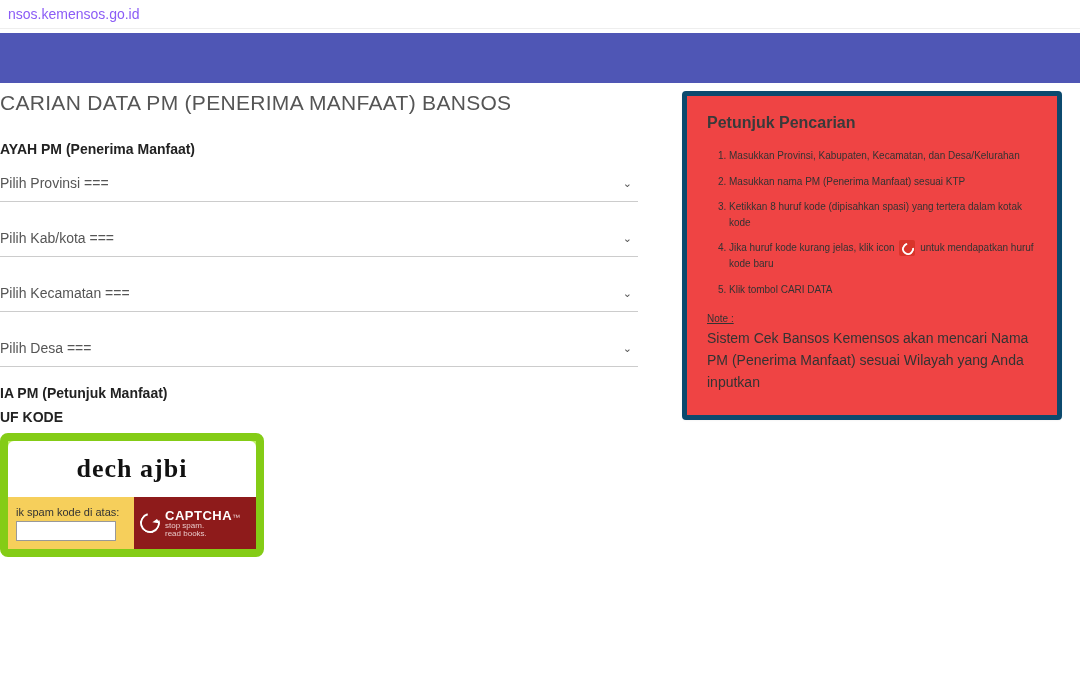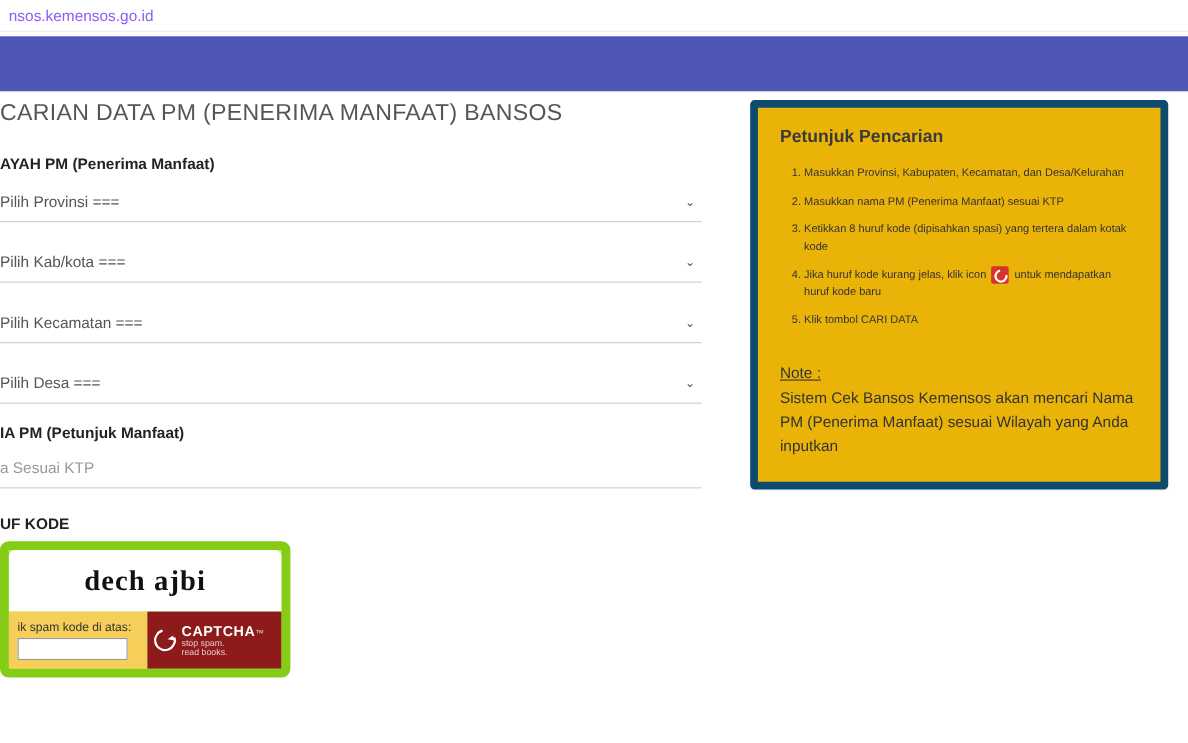--- a/index.html
+++ b/index.html
@@ -8,7 +8,7 @@
   .top-band { height: 50px; background: #4f56b5; margin-top: 4px; }
   .content { display: flex; gap: 24px; padding-top: 8px; }
   .main { flex: 1; padding-left: 0; padding-right: 20px; }
-  .side { width: 380px; background: #eab308; border: 7px solid #0c4a6e; border-radius: 4px; padding: 18px 20px 22px 20px; margin-right: 18px; box-shadow: 0 1px 2px rgba(0,0,0,0.04); align-self: flex-start; }
+  .side { width: 380px; background: #ef4444; border: 5px solid #0c4a6e; border-radius: 4px; padding: 18px 20px 22px 20px; margin-right: 18px; box-shadow: 0 1px 2px rgba(0,0,0,0.04); align-self: flex-start; }
   .page-title { font-size: 21px; font-weight: 400; color: #555; letter-spacing: .3px; margin-bottom: 26px; }
   .section-label { font-size: 14px; font-weight: 700; color: #222; margin-bottom: 8px; }
   .select-row { border-bottom: 1px solid #ccc; padding: 10px 6px 10px 0; display: flex; align-items: center; justify-content: space-between; cursor: pointer; margin-bottom: 18px; }

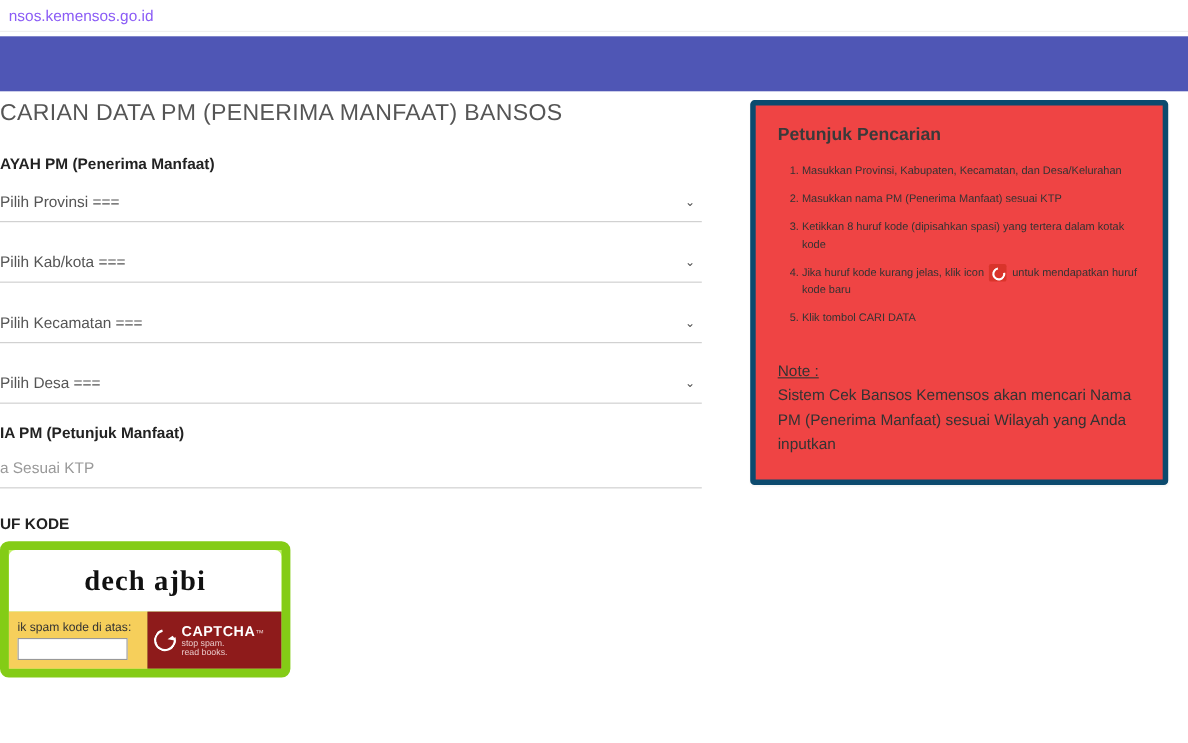--- a/index.html
+++ b/index.html
@@ -32,7 +32,7 @@
   .side ol li { margin-bottom: 10px; }
   .inline-ico { display: inline-block; width: 16px; height: 16px; background: #d9342b; border-radius: 2px; vertical-align: middle; position: relative; margin: 0 2px; }
   .inline-ico::before { content: ''; position: absolute; top: 3px; left: 3px; width: 8px; height: 8px; border: 2px solid #fff; border-radius: 50%; border-top-color: transparent; transform: rotate(35deg); }
-  .note-head { font-size: 14px; text-decoration: underline; margin-top: 32px; margin-bottom: 4px; }
+  .note-head { font-size: 10px; text-decoration: underline; margin-top: 16px; margin-bottom: 4px; }
   .note-body { font-size: 14px; color: #333; line-height: 1.55; }
 </style>
 </head>

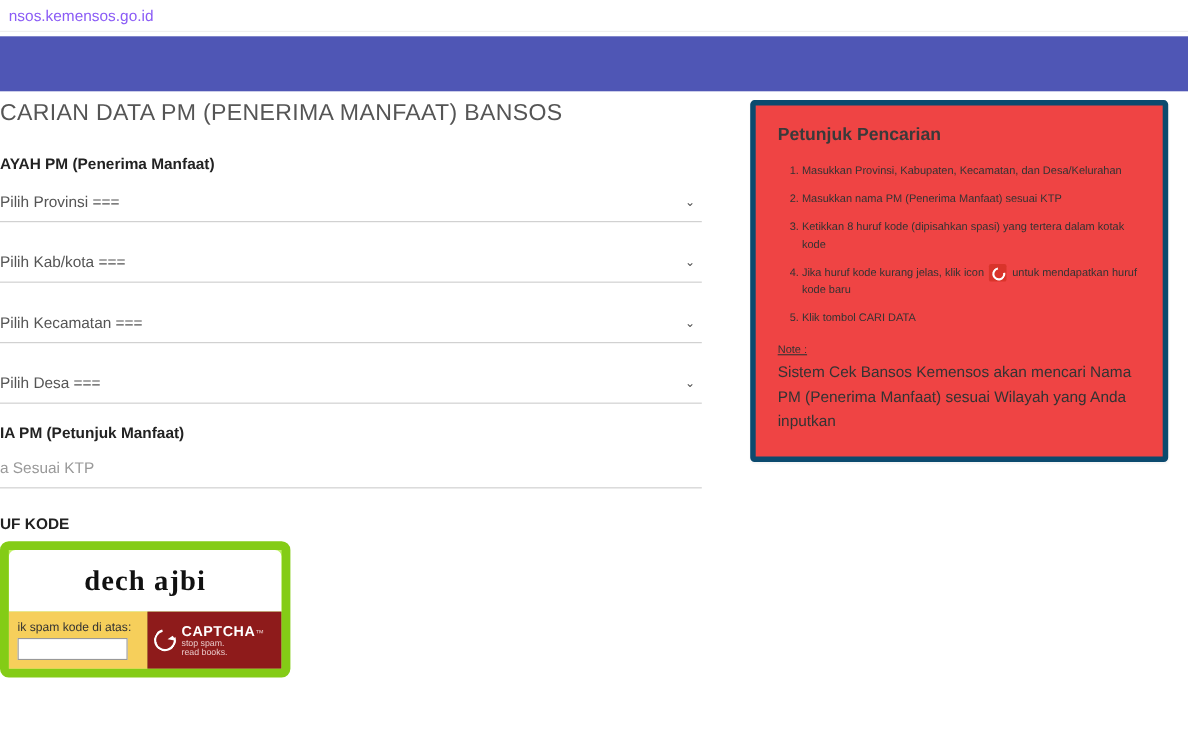--- a/index.html
+++ b/index.html
@@ -68,7 +68,6 @@
     </div>
 
     <div class="section-label">IA PM (Petunjuk Manfaat)</div>
-    <input class="name-input" placeholder="a Sesuai KTP" style="">
 
     <div class="section-label">UF KODE</div>
 

